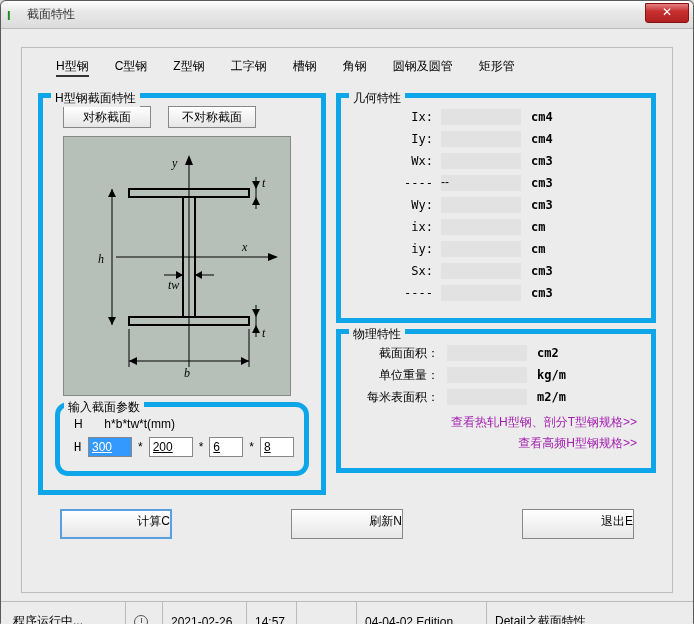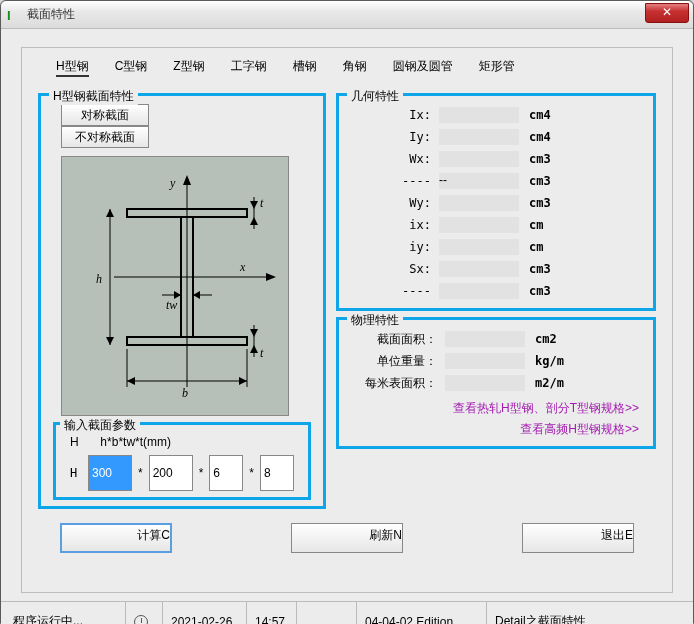--- a/index.html
+++ b/index.html
@@ -15,7 +15,7 @@
 .tab { color: #000; cursor: pointer; white-space: nowrap; }
 .tab.active { border-bottom: 2px solid #333; }
 .row { display: flex; gap: 10px; }
-.group { border: 3px solid #0ea5e9; margin-top: 6px; padding: 8px 10px 6px 10px; position: relative; }
+.group { border: 5px solid #0ea5e9; margin-top: 6px; padding: 8px 10px 14px 10px; position: relative; }
 .group > .legend { position: absolute; top: -8px; left: 8px; background: #ececec; padding: 0 4px; }
 .left-col { width: 288px; }
 .right-col { flex: 1; }

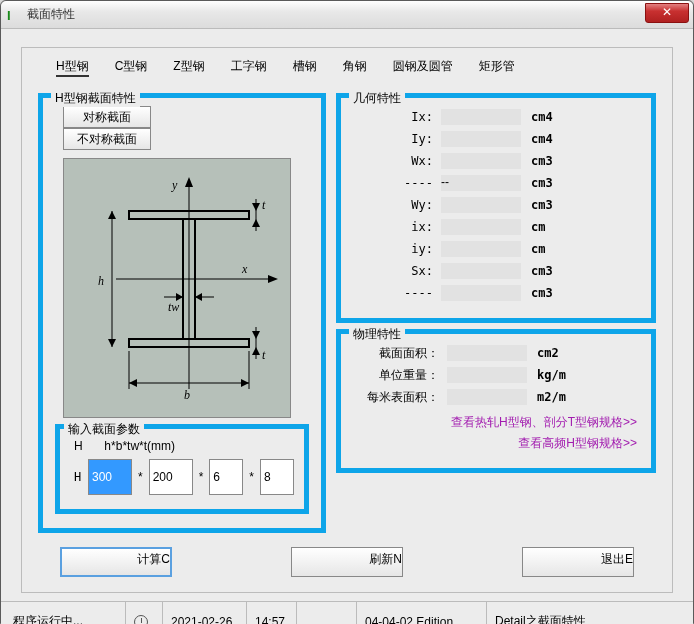--- a/index.html
+++ b/index.html
@@ -19,7 +19,7 @@
 .group > .legend { position: absolute; top: -8px; left: 8px; background: #ececec; padding: 0 4px; }
 .left-col { width: 288px; }
 .right-col { flex: 1; }
-.sym-btns { display: flex; gap: 0; margin-bottom: 8px; padding-left: 10px; flex-direction: column; }
+.sym-btns { display: flex; gap: 17px; margin-bottom: 8px; padding-left: 10px; }
 .sym-btn { width: 88px; height: 22px; border: 1px solid #888; background: linear-gradient(#fff,#e6e6e6); text-align: center; line-height: 20px; cursor: pointer; }
 .diagram { width: 228px; height: 260px; background: #b6c0b9; border: 1px solid #888; margin: 0 0 6px 10px; position: relative; }
 .params .legend { left: 4px; }

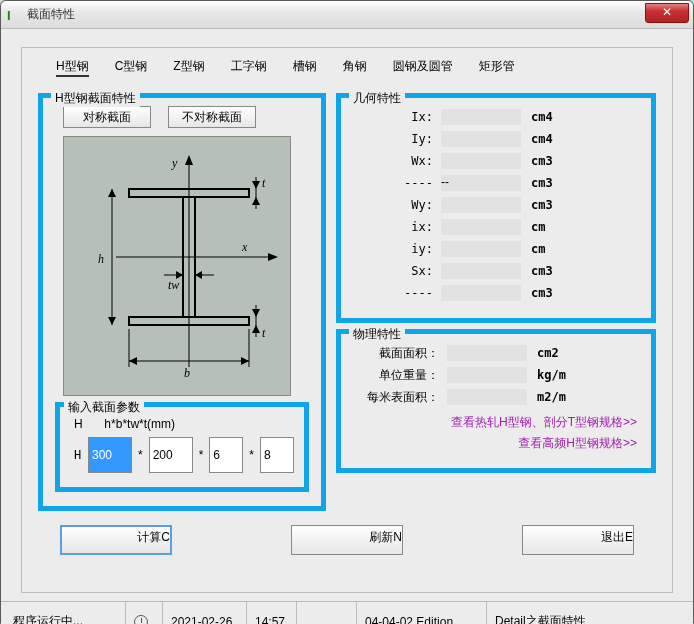--- a/index.html
+++ b/index.html
@@ -125,7 +125,7 @@
                 <text x="198" y="200" font-size="15">t</text>
               </svg>
             </div>
-            <div class="group params" style="margin:0 2px;">
+            <div class="group params" style="margin:0 2px;border-radius:13px;">
               <span class="legend">输入截面参数</span>
               <div class="lineA">
                 <span>H</span>&nbsp;&nbsp;

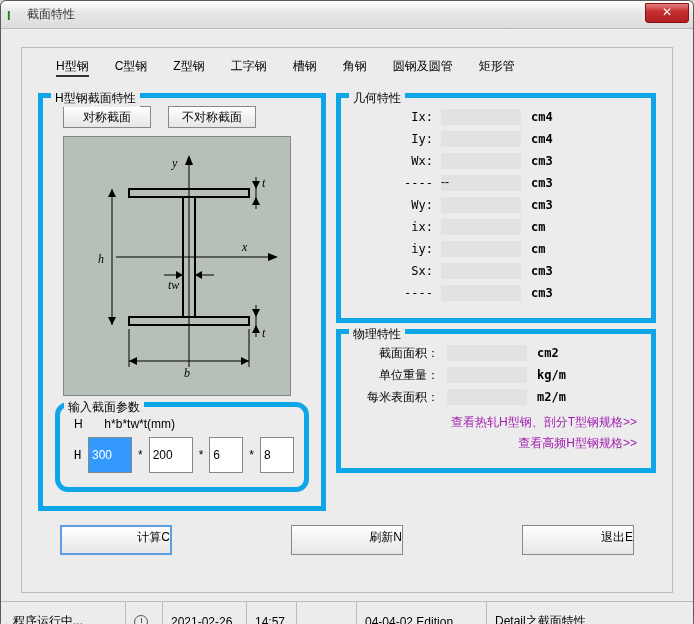--- a/index.html
+++ b/index.html
@@ -26,7 +26,7 @@
 .params .lineA { padding: 2px 0 6px 4px; font-family: Consolas, monospace; }
 .params .lineB { display: flex; align-items: center; gap: 4px; padding-left: 4px; }
 .params .lineB .lbl { font-family: Consolas, monospace; width: 14px; }
-.params input { height: 36px; border: 1px solid #888; padding: 0 3px; background: #fff; }
+.params input { height: 20px; border: 1px solid #888; padding: 0 3px; background: #fff; text-decoration: underline; }
 .params input.selected { background: #3399ff; color: #fff; }
 .star { padding: 0 2px; }
 .prop-row { display: flex; align-items: center; height: 22px; }

